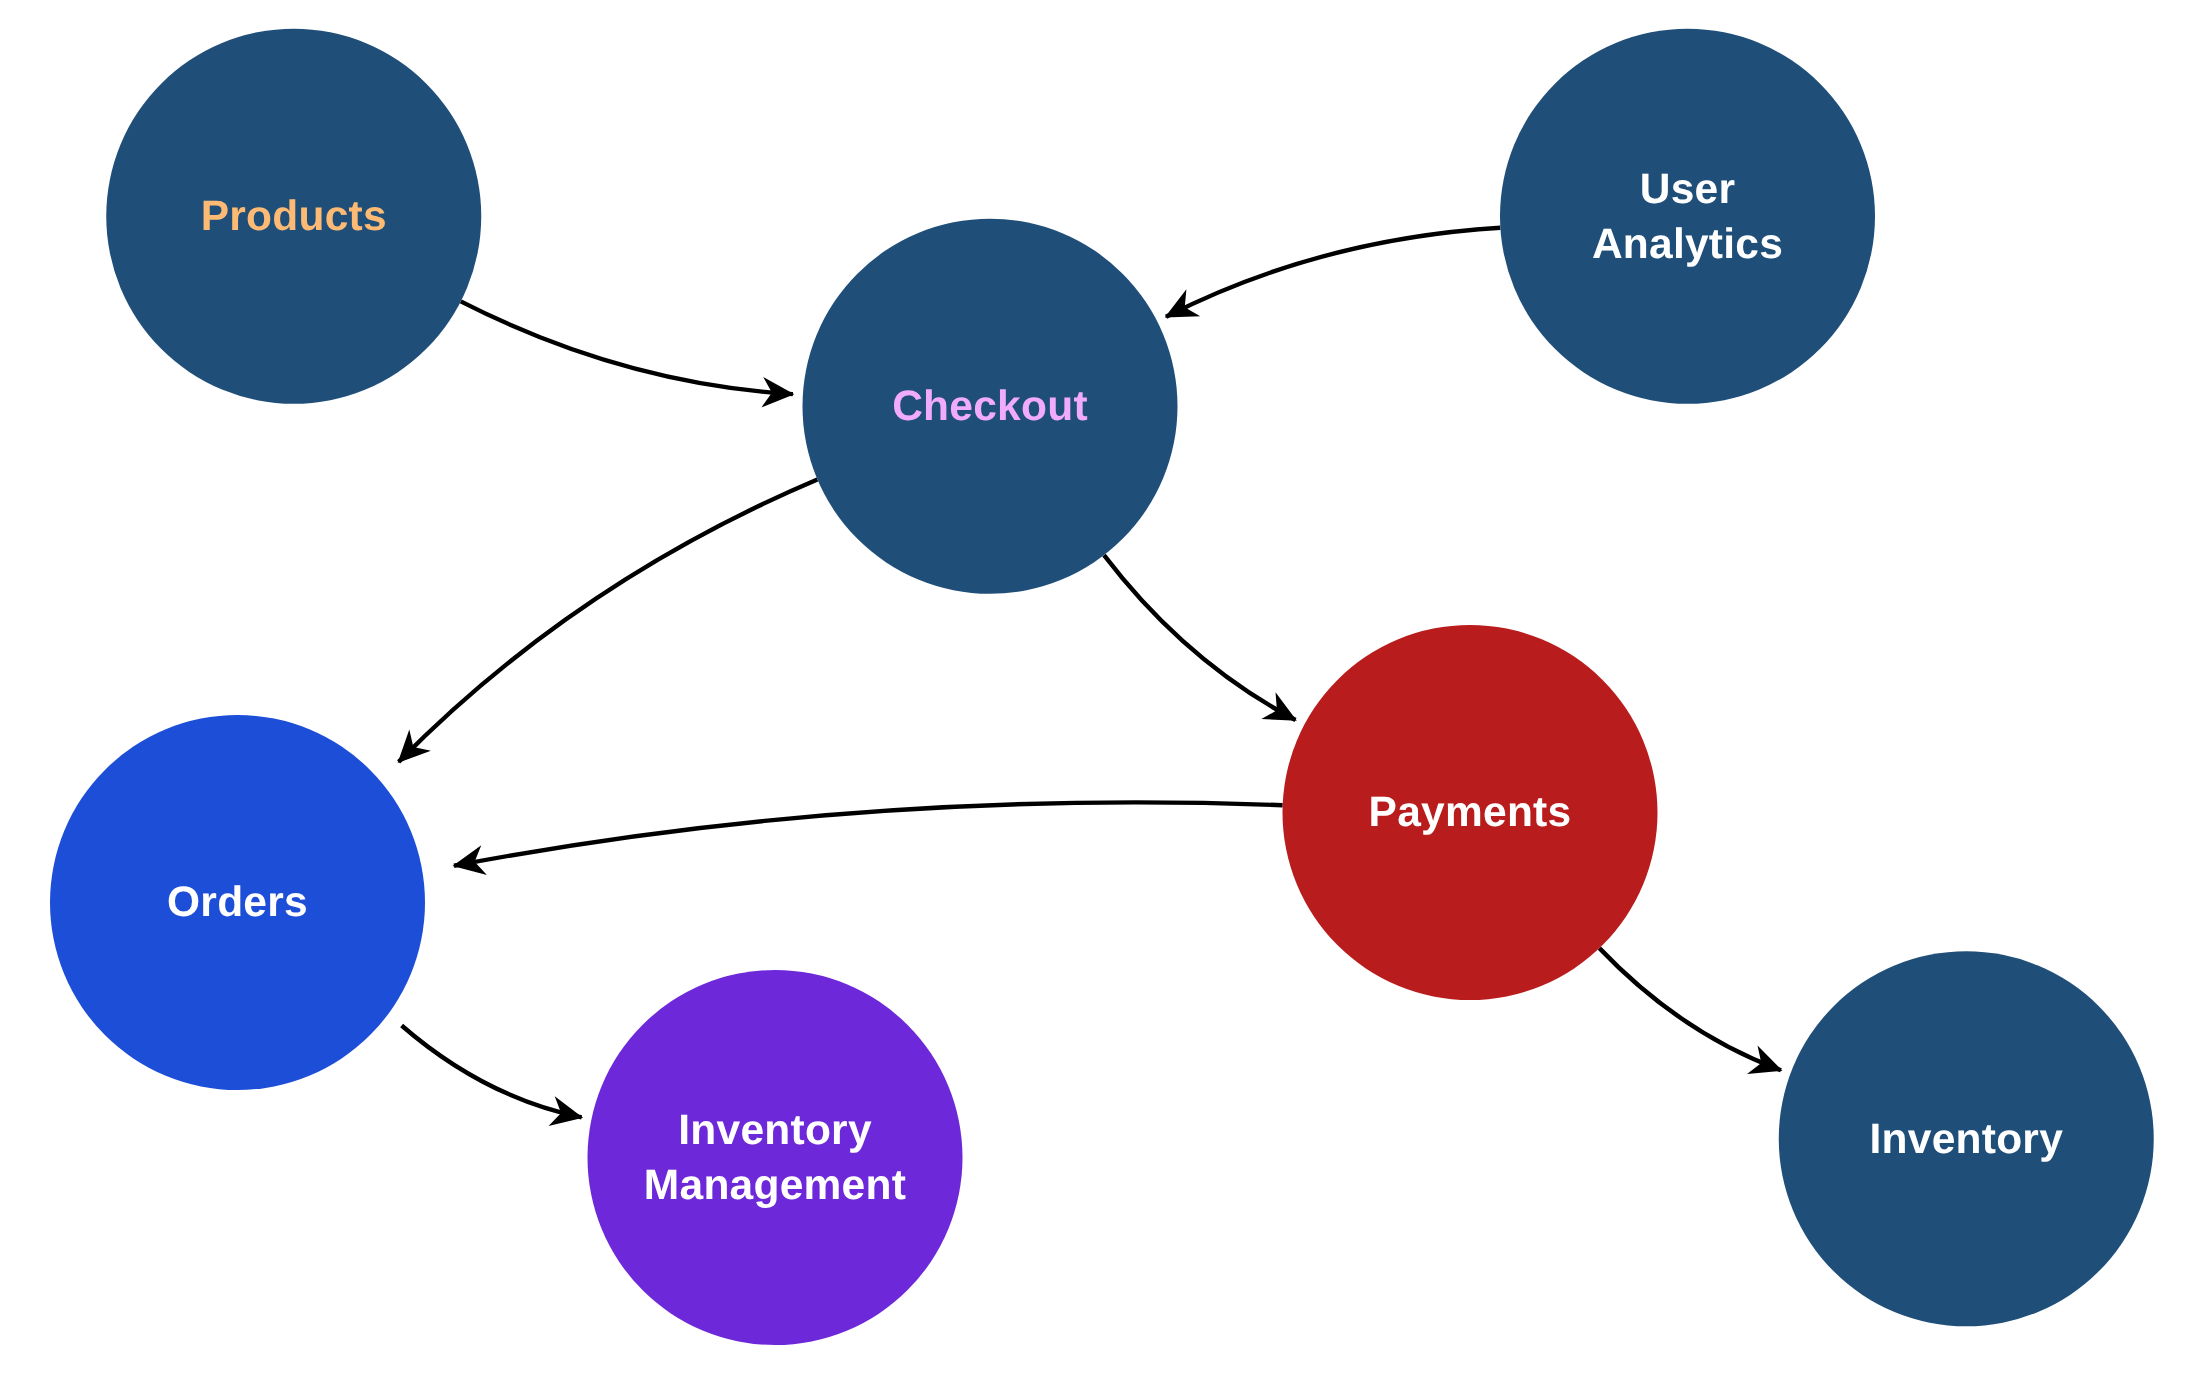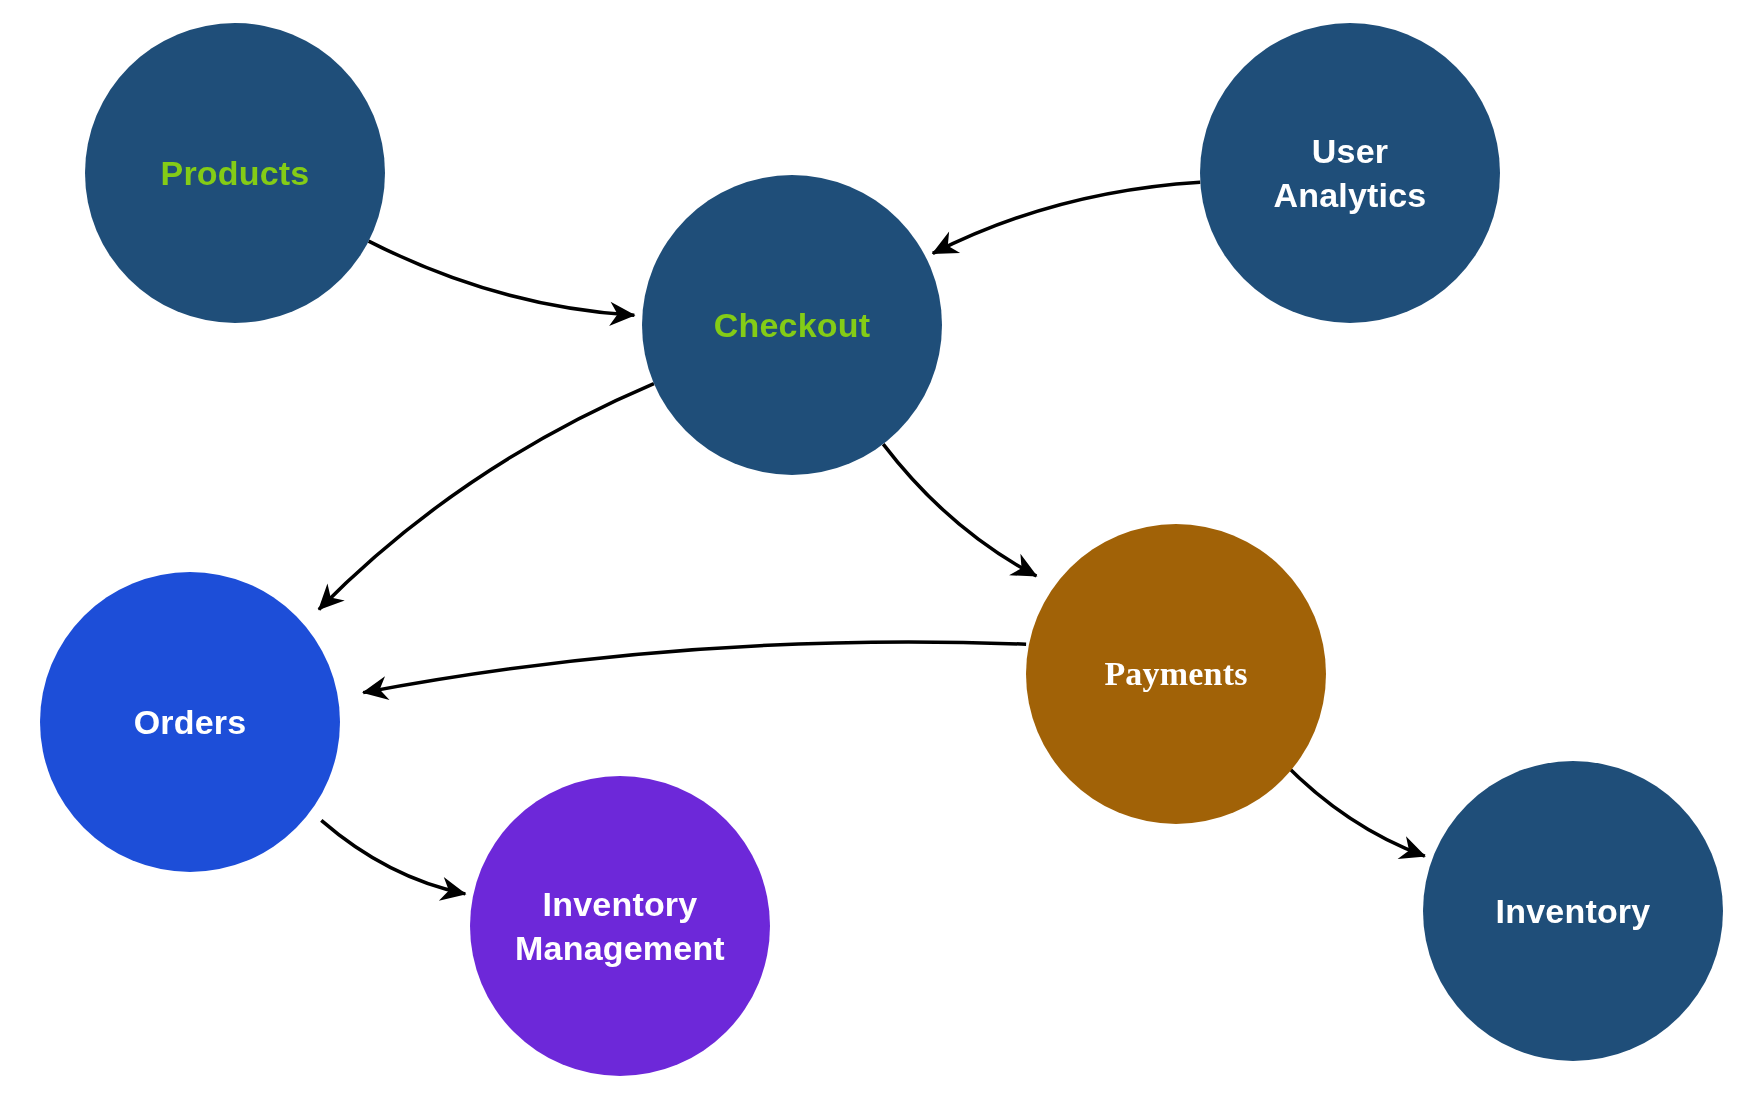--- a/index.html
+++ b/index.html
@@ -62,7 +62,7 @@
   </svg>
   <div id="nodes-layer">
       <div class="node" style="left: 85px; top: 23px; width: 300px; height: 300px; background: rgb(31, 78, 121);">
-        <div class="node-label" style="color: #84cc16;">Products</div>
+        <div class="node-label" style="color: #fdba74;">Products</div>
       </div>
       <div class="node" style="left: 1200px; top: 23px; width: 300px; height: 300px; background: rgb(31, 78, 121);">
         <div class="node-label" style="color: rgb(255, 255, 255);">User Analytics</div>

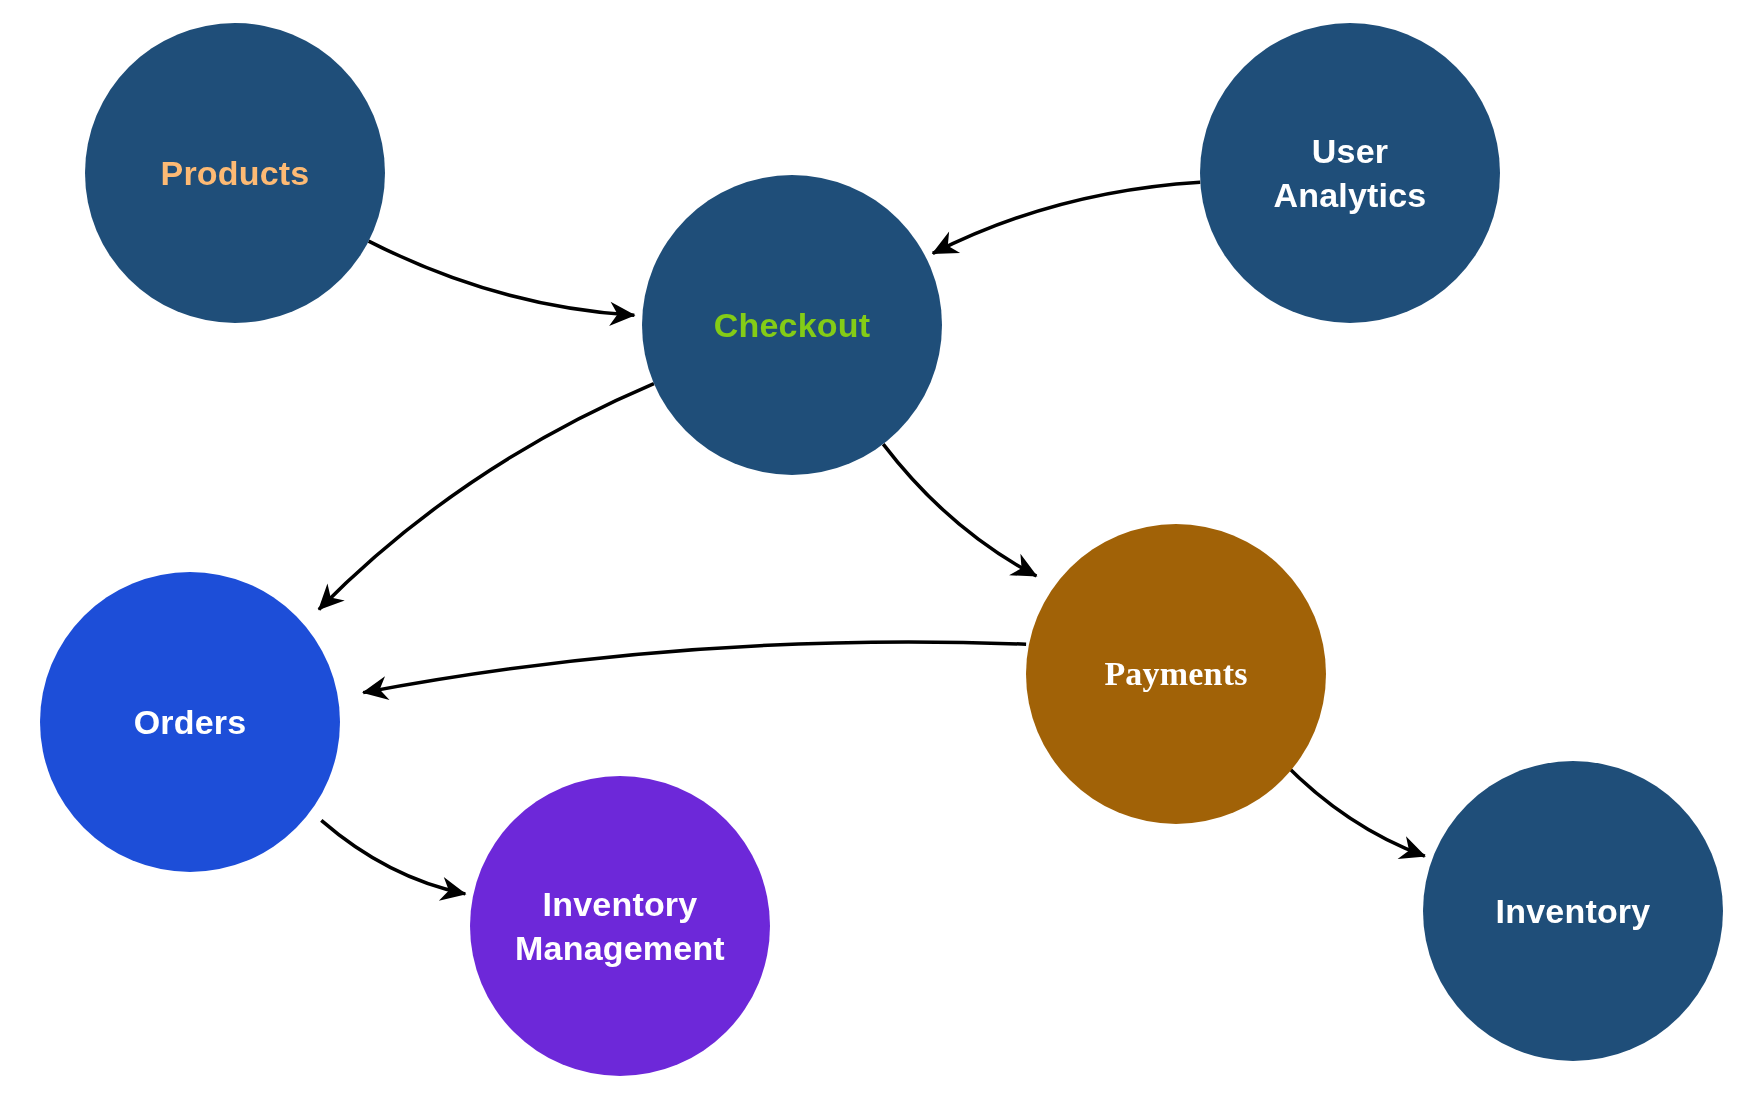--- a/index.html
+++ b/index.html
@@ -68,7 +68,7 @@
         <div class="node-label" style="color: rgb(255, 255, 255);">User Analytics</div>
       </div>
       <div class="node" style="left: 642px; top: 175px; width: 300px; height: 300px; background: rgb(31, 78, 121);">
-        <div class="node-label" style="color: #84cc16; text-align: center;">Checkout</div>
+        <div class="node-label" style="color: #f0abfc; text-align: center;">Checkout</div>
       </div>
       <div class="node" style="left: 1026px; top: 524px; width: 300px; height: 300px; background: #a16207; font-family: Liberation Serif, serif;">
         <div class="node-label" style="color: rgb(255, 255, 255);">Payments</div>

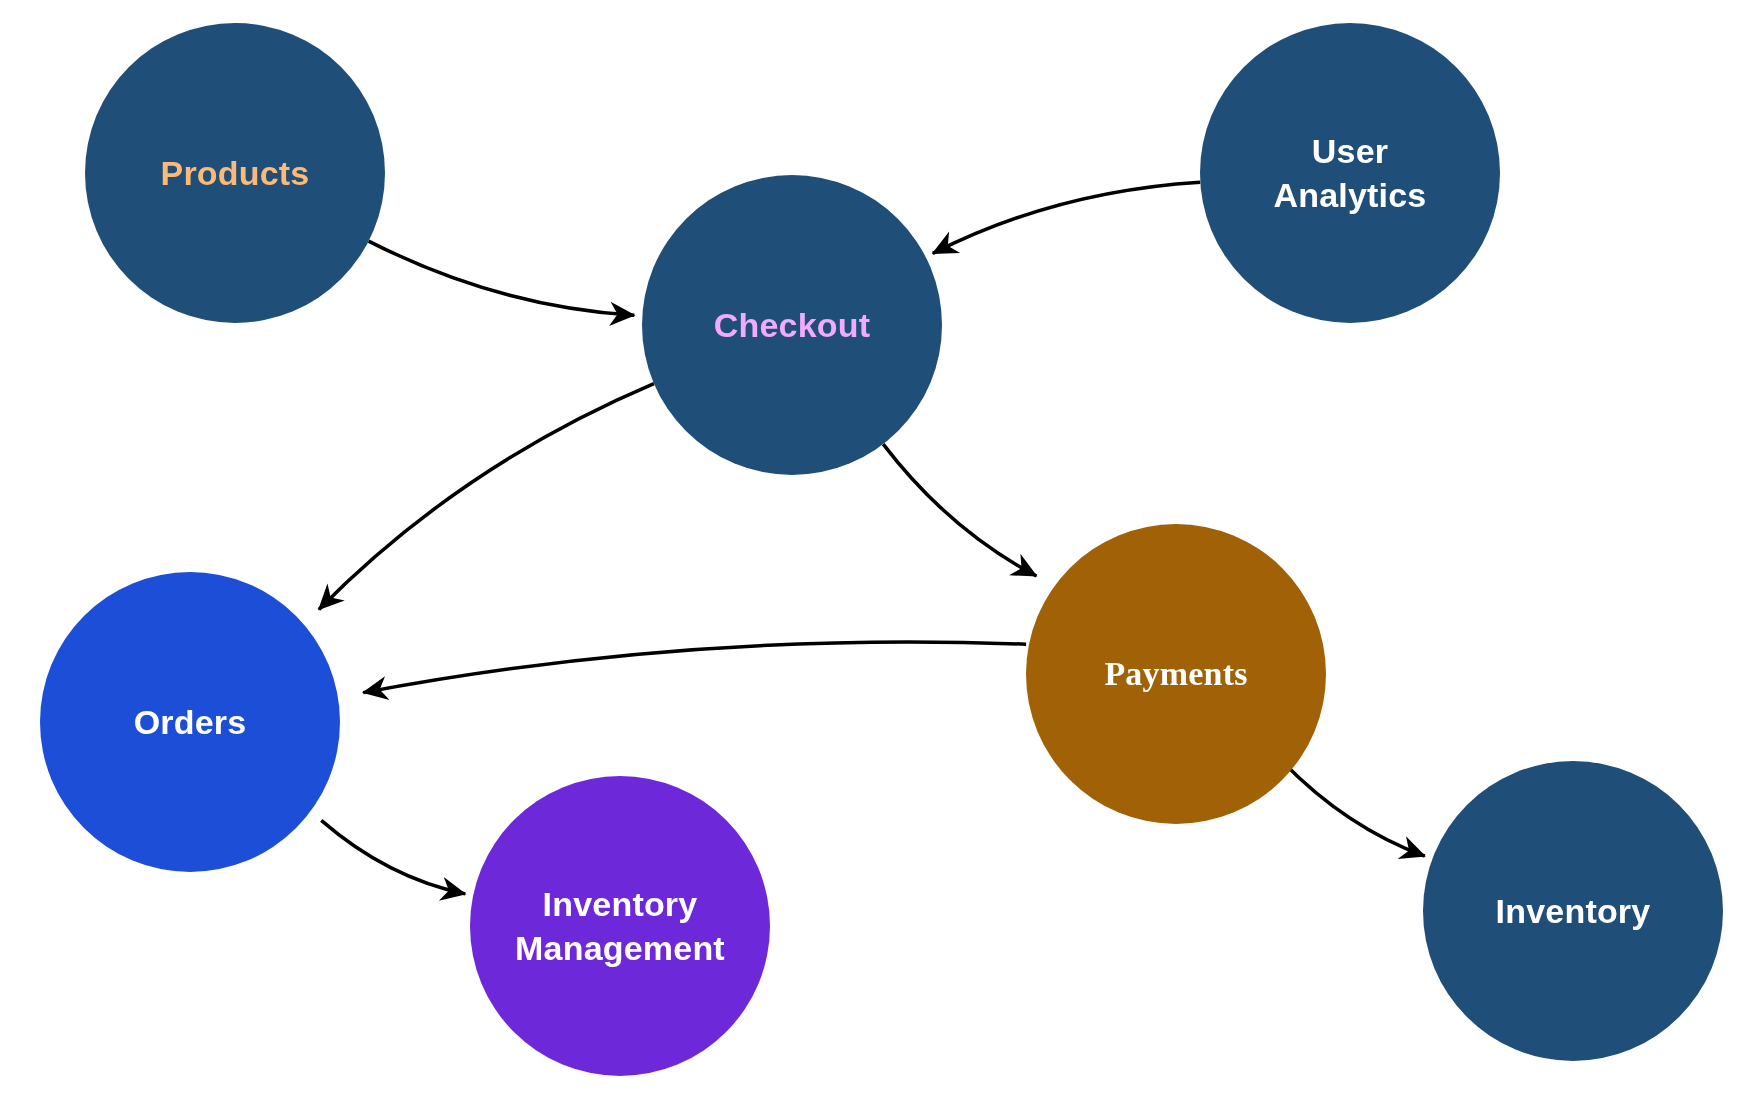--- a/index.html
+++ b/index.html
@@ -70,7 +70,7 @@
       <div class="node" style="left: 642px; top: 175px; width: 300px; height: 300px; background: rgb(31, 78, 121);">
         <div class="node-label" style="color: #f0abfc; text-align: center;">Checkout</div>
       </div>
-      <div class="node" style="left: 1026px; top: 524px; width: 300px; height: 300px; background: #a16207; font-family: Liberation Serif, serif;">
+      <div class="node" style="left: 1026px; top: 500px; width: 300px; height: 300px; background: #b91c1c;">
         <div class="node-label" style="color: rgb(255, 255, 255);">Payments</div>
       </div>
       <div class="node" style="left: 40px; top: 572px; width: 300px; height: 300px; background: #1d4ed8;">

